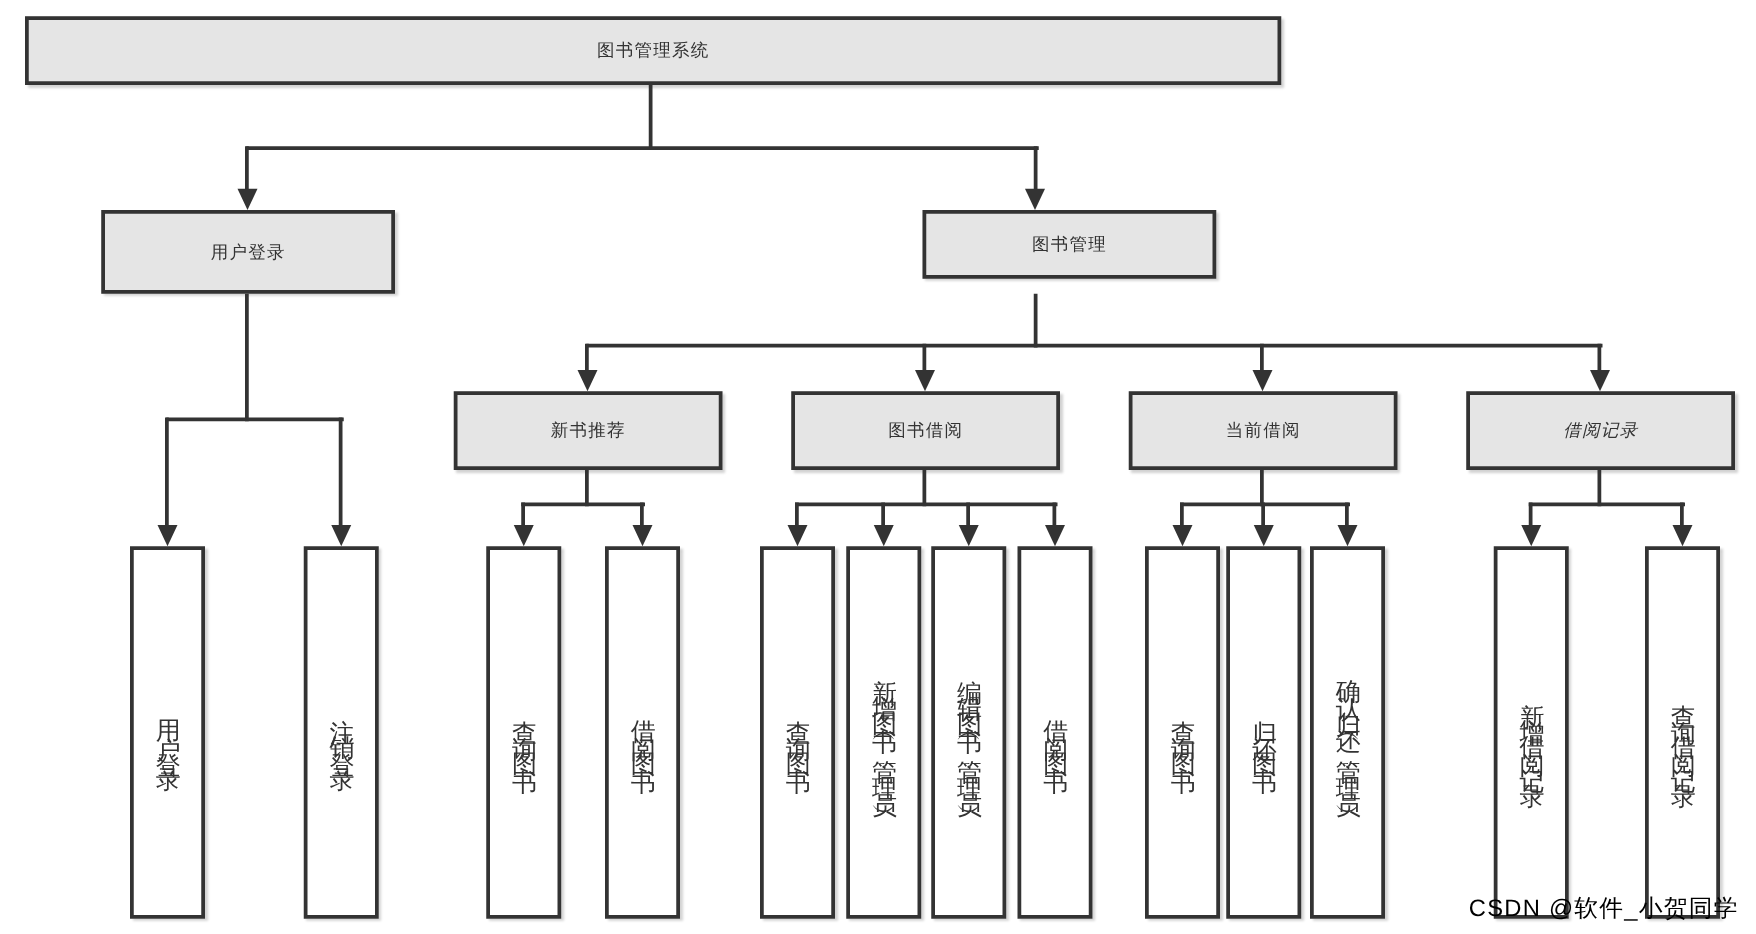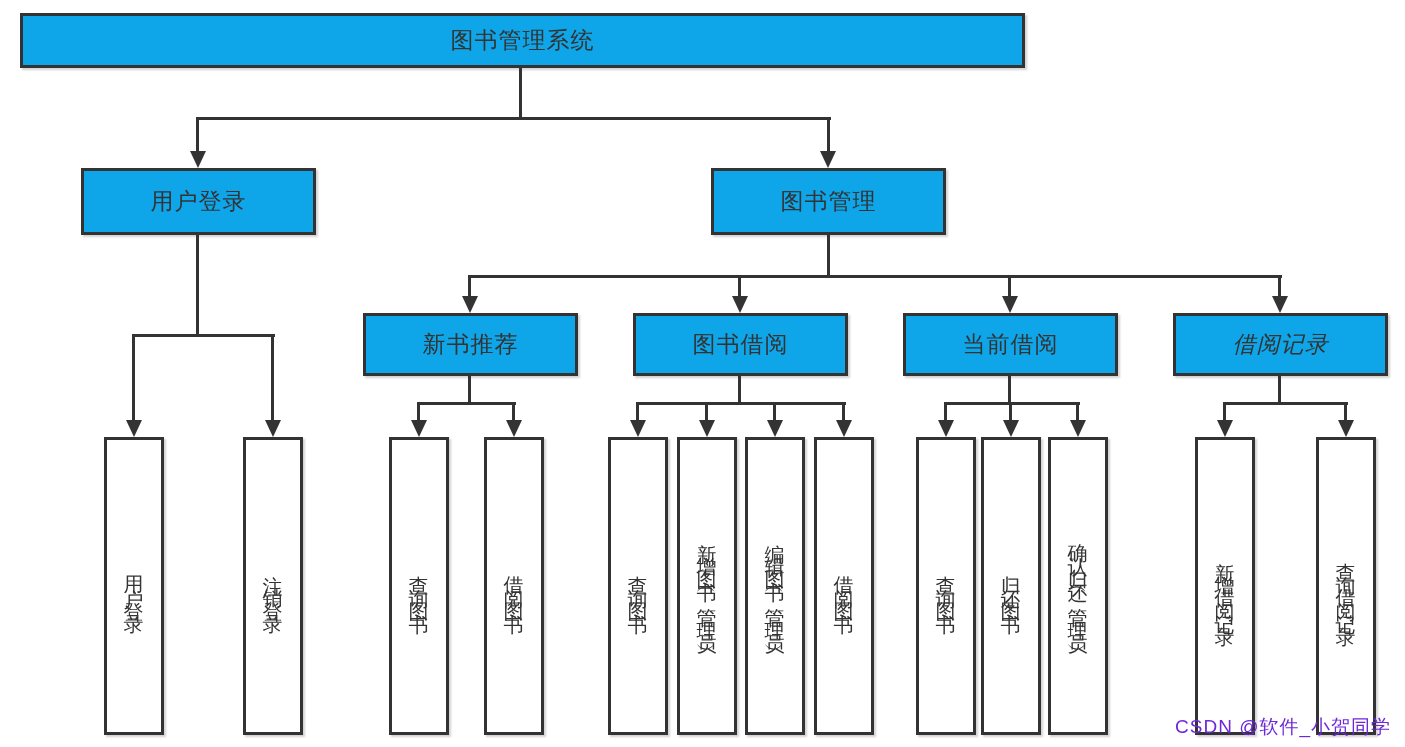--- a/index.html
+++ b/index.html
@@ -13,12 +13,12 @@
   }
   .box{
     position:absolute;
-    background:#0ea5e9;
+    background:#e5e5e5;
     border:3px solid #333333;
     box-shadow:2px 2px 2px rgba(0,0,0,0.18);
     box-sizing:border-box;
     display:flex;align-items:center;justify-content:center;
-    font-size:23px;
+    font-size:14px;
     letter-spacing:1px;
     white-space:nowrap;
   }

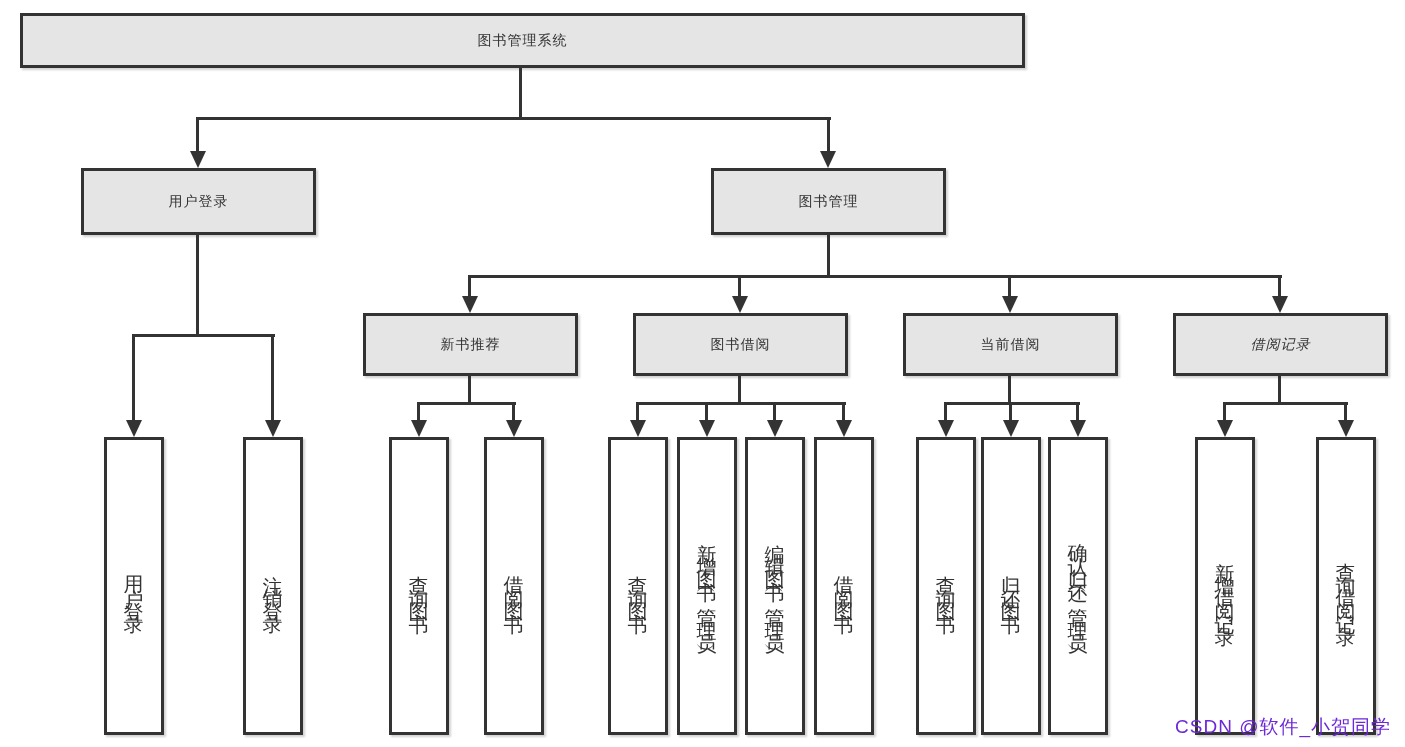--- a/index.html
+++ b/index.html
@@ -69,7 +69,7 @@
   <div class="arrow" style="left:820px;top:151px;"></div>
 
   <div class="box" style="left:81px;top:168px;width:235px;height:67px;">用户登录</div>
-  <div class="box" style="left:711px;top:168px;width:235px;height:67px;">图书管理</div>
+  <div class="box" style="left:738px;top:168px;width:235px;height:55px;">图书管理</div>
 
   <div class="vline" style="left:196px;top:235px;height:102px;"></div>
   <div class="hline" style="left:133px;top:334px;width:142px;"></div>

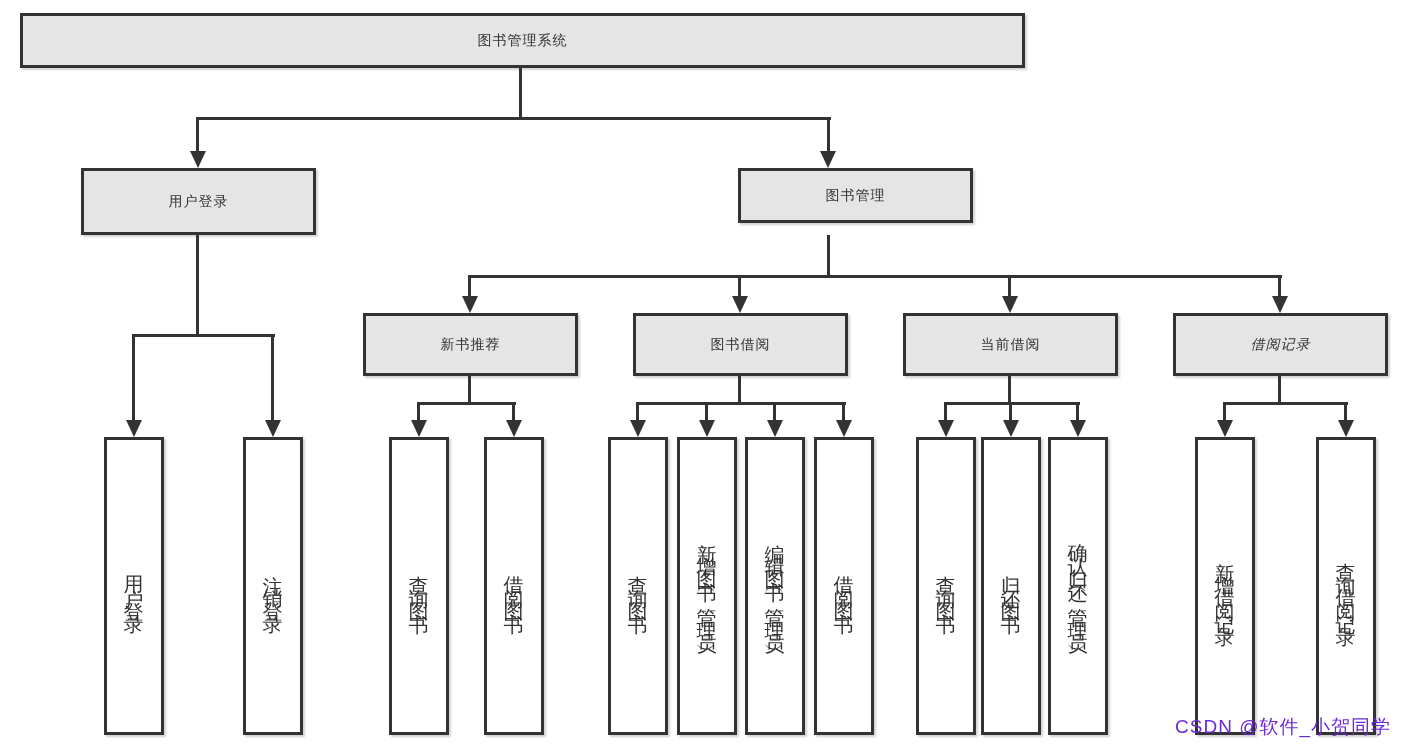--- a/index.html
+++ b/index.html
@@ -49,7 +49,7 @@
     position:absolute;
     top:714px;right:14px;
     font-size:19px;
-    color:#6d28d9;
+    color:#000000;
     letter-spacing:1px;
     white-space:nowrap;
   }

